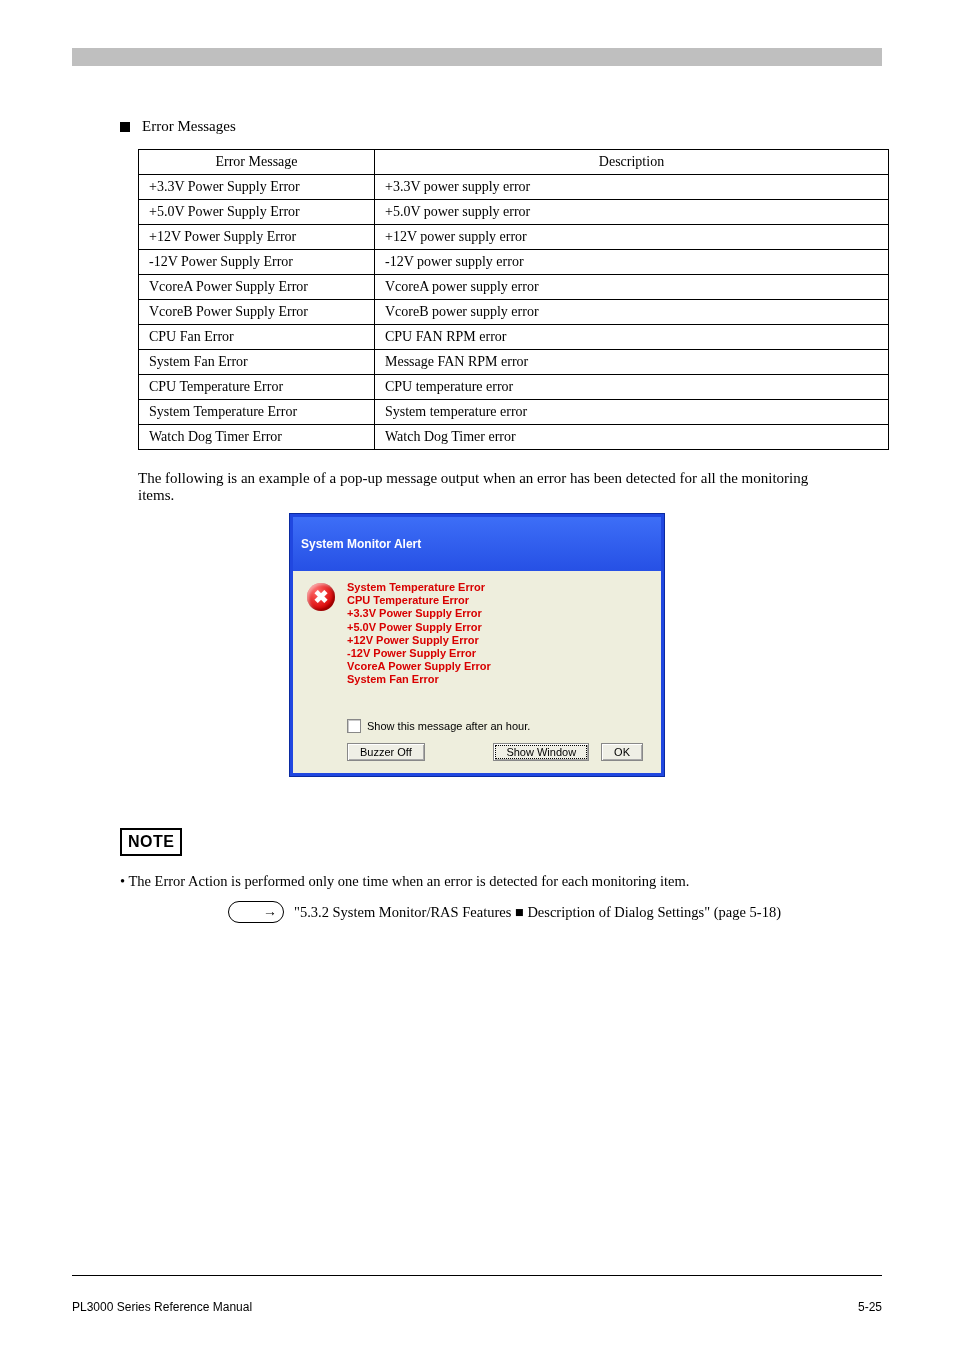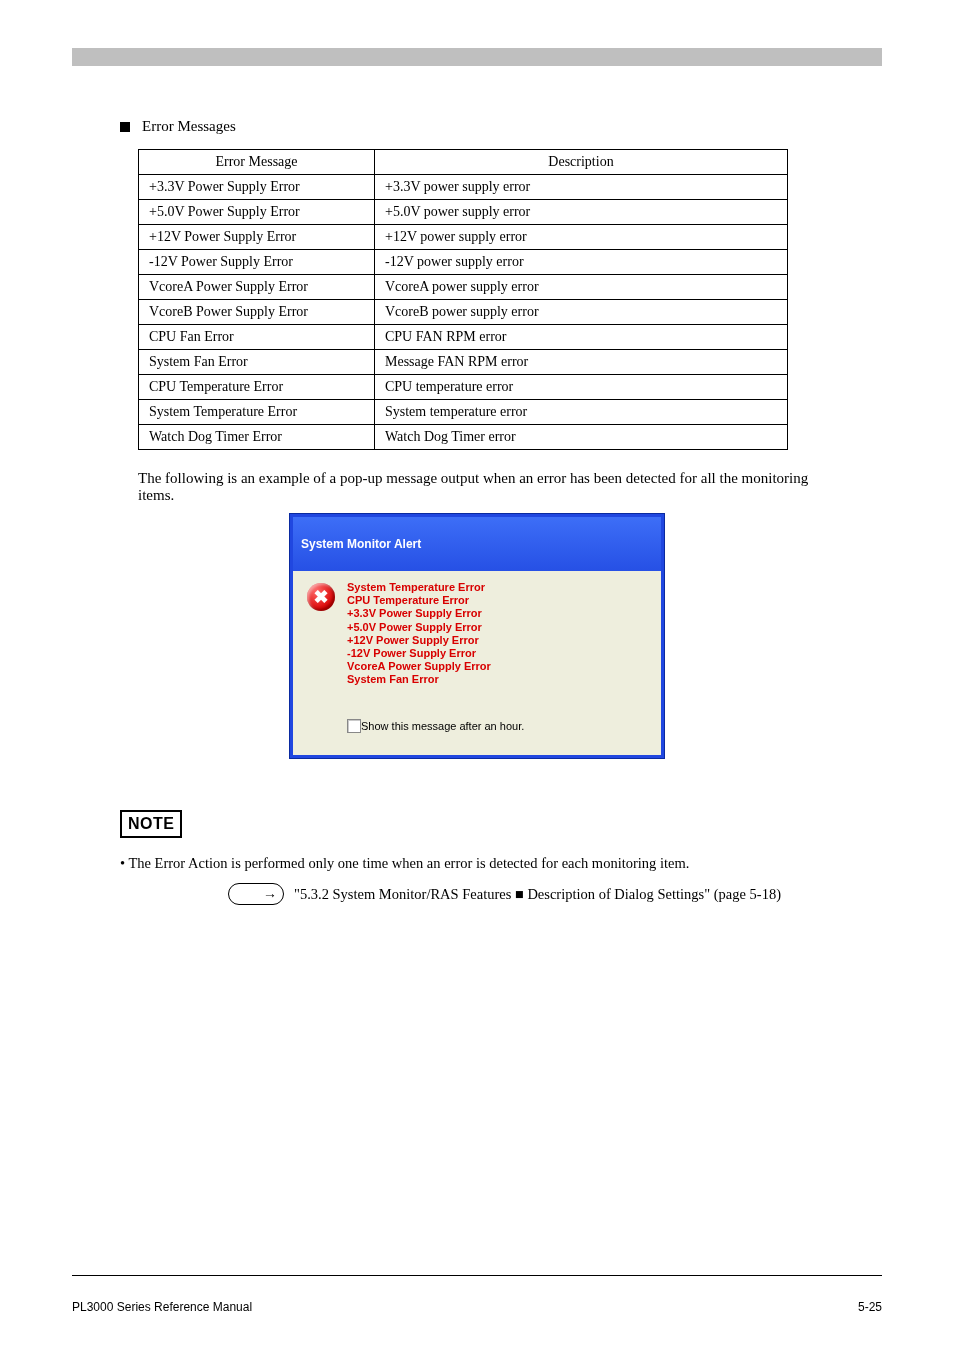--- a/index.html
+++ b/index.html
@@ -52,7 +52,7 @@
   .err-table {
     border-collapse: collapse;
     margin: 14px 0 0 66px;
-    width: 650px;
+    width: 751px;
     font-size: 14px;
   }
   .err-table td, .err-table th {

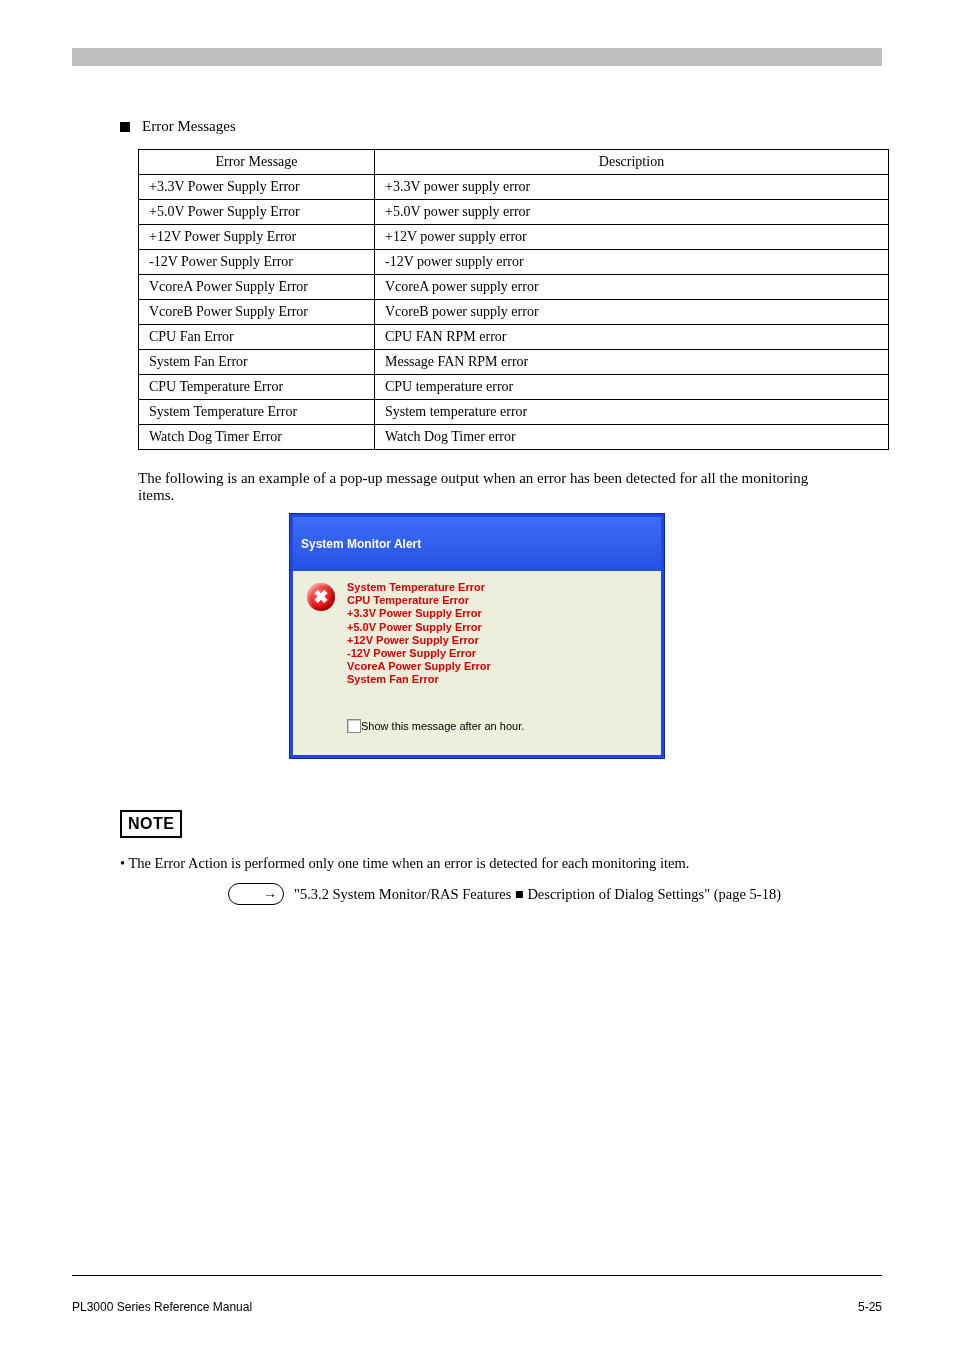--- a/index.html
+++ b/index.html
@@ -119,6 +119,7 @@
   .dlg-checkrow {
     margin: 32px 0 10px 40px;
     display: flex;
+    gap: 6px;
     align-items: center;
     font-size: 11px;
     color: #000;

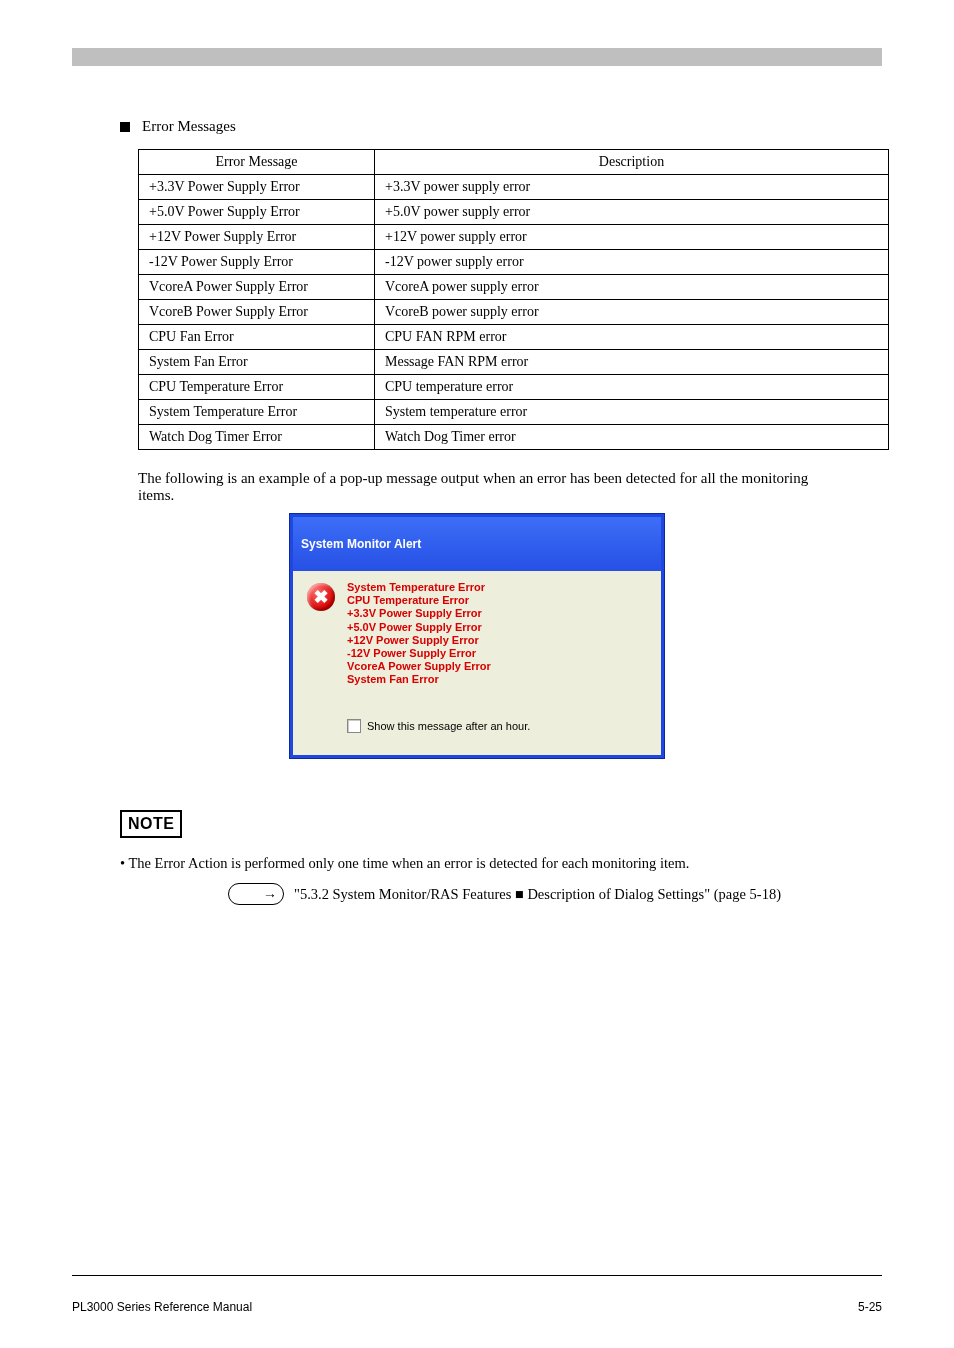--- a/index.html
+++ b/index.html
@@ -306,6 +306,12 @@
           <div class="chk"></div>
           <span>Show this message after an hour.</span>
         </div>
+        <div class="dlg-buttons">
+          <button class="btn">Buzzer Off</button>
+          <div class="spacer-flex"></div>
+          <button class="btn focus">Show Window</button>
+          <button class="btn">OK</button>
+        </div>
       </div>
     </div>
 

